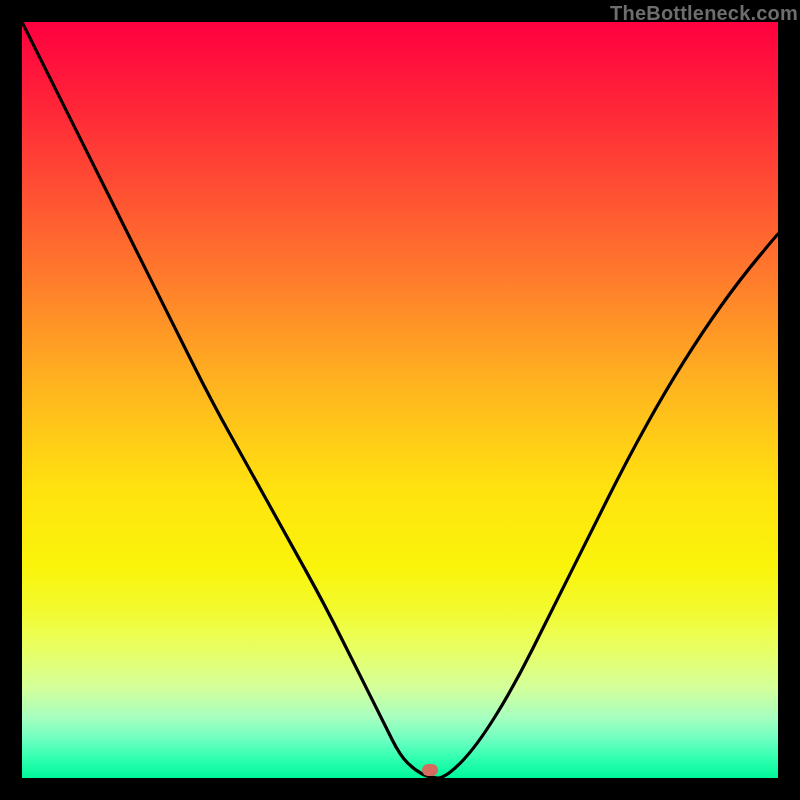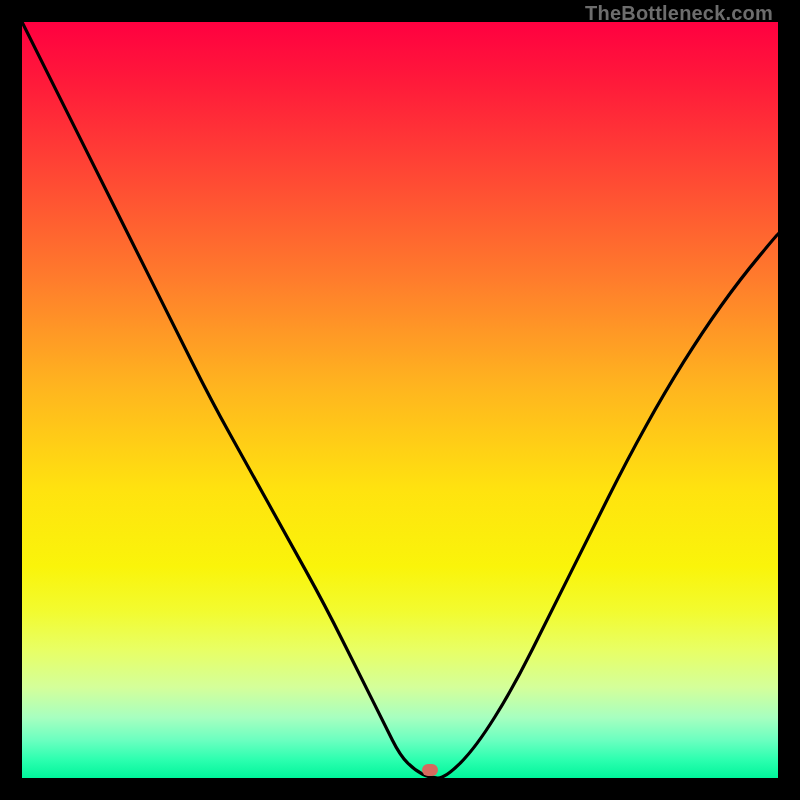--- a/index.html
+++ b/index.html
@@ -69,7 +69,7 @@
   .watermark {
     position: absolute;
     top: 2px;
-    right: 27px;
+    right: 2px;
     color: #6d6d6d;
     font-size: 20px;
     font-weight: 600;

